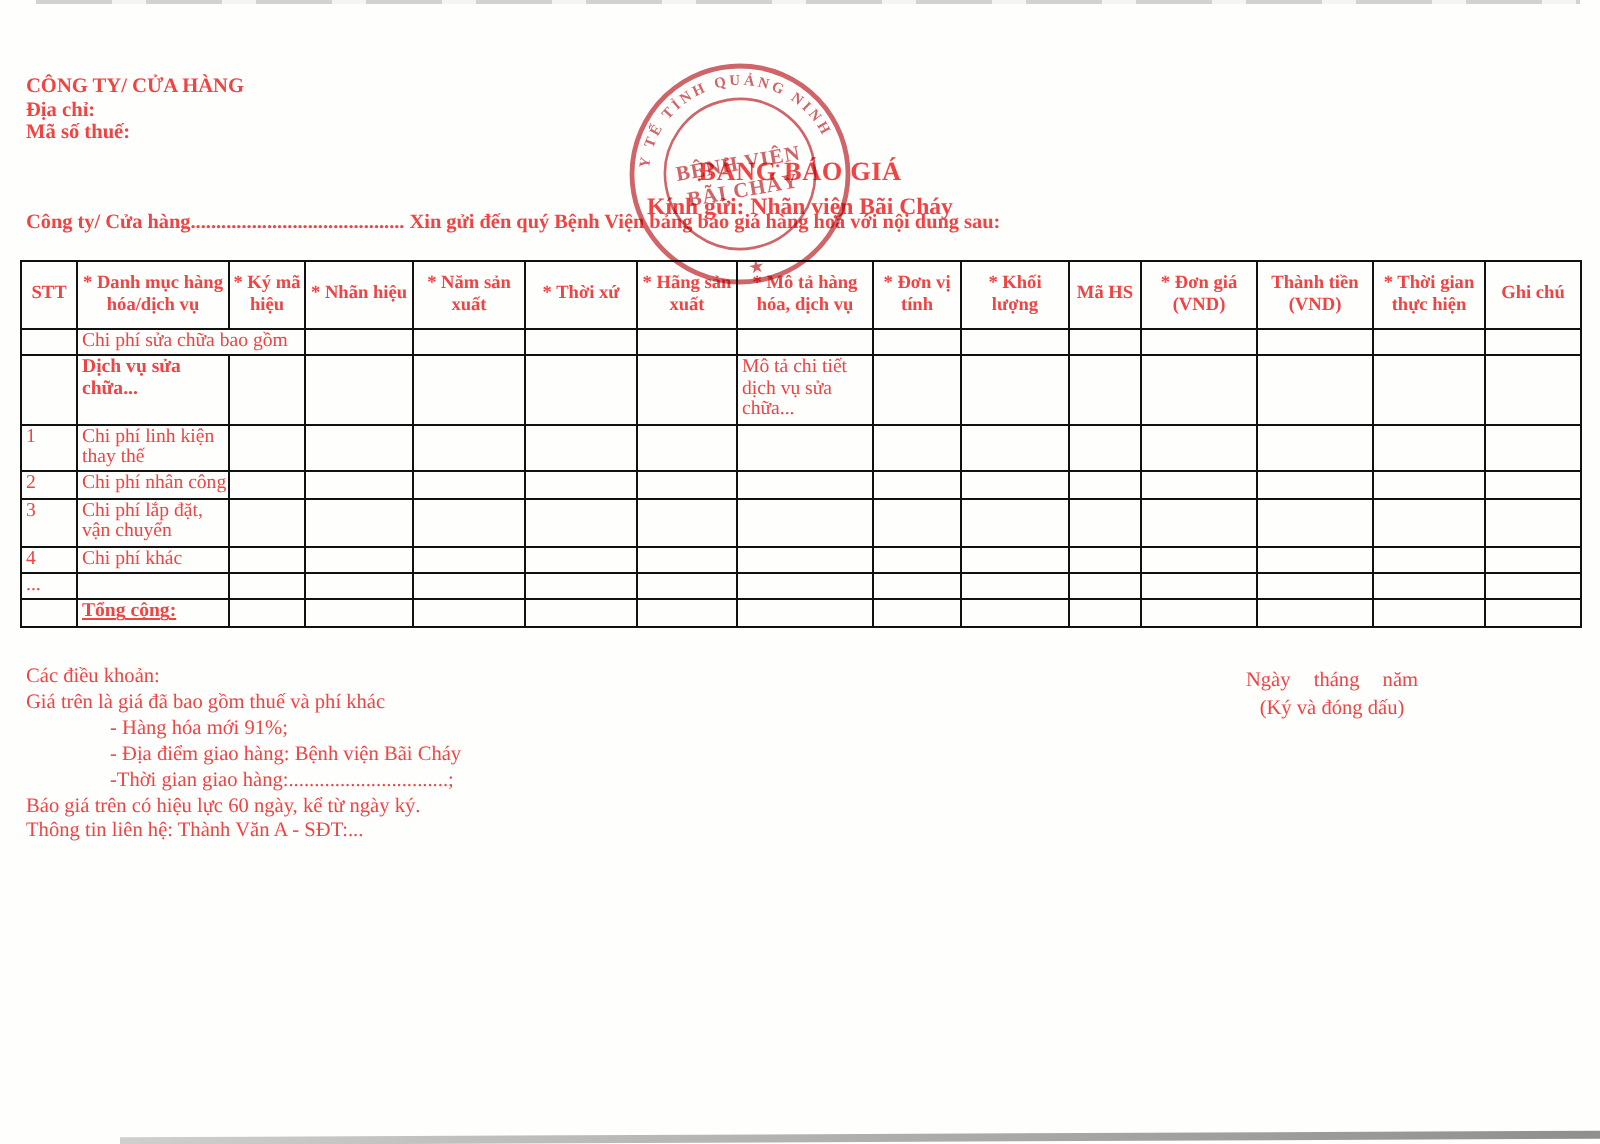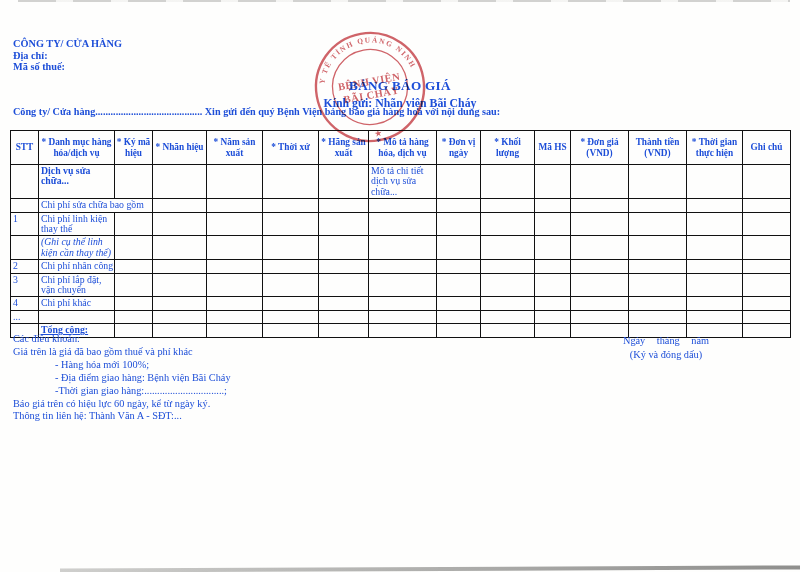--- a/index.html
+++ b/index.html
@@ -7,7 +7,7 @@
     position:relative;width:800px;height:572px;overflow:hidden;
     background:#fefefd;
     font-family:"Liberation Serif","DejaVu Serif",serif;
-    color:#1d4ed8;
+    color:#ef4444;
   }
   .scan-edge-top{
     position:absolute;top:0;left:18px;right:10px;height:2px;

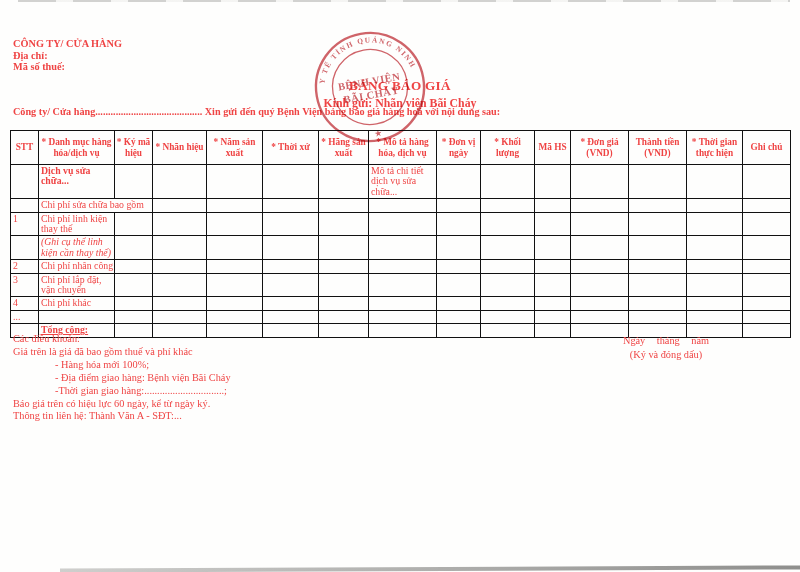--- a/index.html
+++ b/index.html
@@ -116,7 +116,7 @@
           <th>* Thời xứ</th>
           <th>* Hãng sản xuất</th>
           <th>* Mô tả hàng hóa, dịch vụ</th>
-          <th>* Đơn vị ngày</th>
+          <th>* Đơn vị tính</th>
           <th>* Khối lượng</th>
           <th>Mã HS</th>
           <th>* Đơn giá (VND)</th>

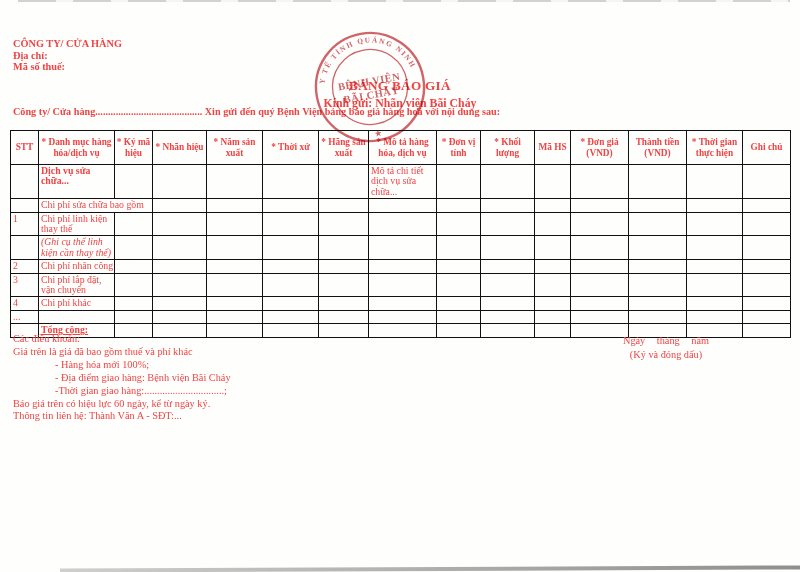--- a/index.html
+++ b/index.html
@@ -126,6 +126,22 @@
         </tr>
       </thead>
     <tbody>
+        <tr style="height: 13px;">
+          <td class="stt"></td>
+          <td class="nowrap" colspan="2">Chi phí sửa chữa bao gồm</td>
+          <td></td>
+          <td></td>
+          <td></td>
+          <td></td>
+          <td></td>
+          <td></td>
+          <td></td>
+          <td></td>
+          <td></td>
+          <td></td>
+          <td></td>
+          <td></td>
+        </tr>
         <tr style="height: 32px;">
           <td class="stt"></td>
           <td class="bold">Dịch vụ sửa chữa...</td>
@@ -135,22 +151,6 @@
           <td></td>
           <td></td>
           <td>Mô tả chi tiết dịch vụ sửa chữa...</td>
-          <td></td>
-          <td></td>
-          <td></td>
-          <td></td>
-          <td></td>
-          <td></td>
-          <td></td>
-        </tr>
-        <tr style="height: 13px;">
-          <td class="stt"></td>
-          <td class="nowrap" colspan="2">Chi phí sửa chữa bao gồm</td>
-          <td></td>
-          <td></td>
-          <td></td>
-          <td></td>
-          <td></td>
           <td></td>
           <td></td>
           <td></td>

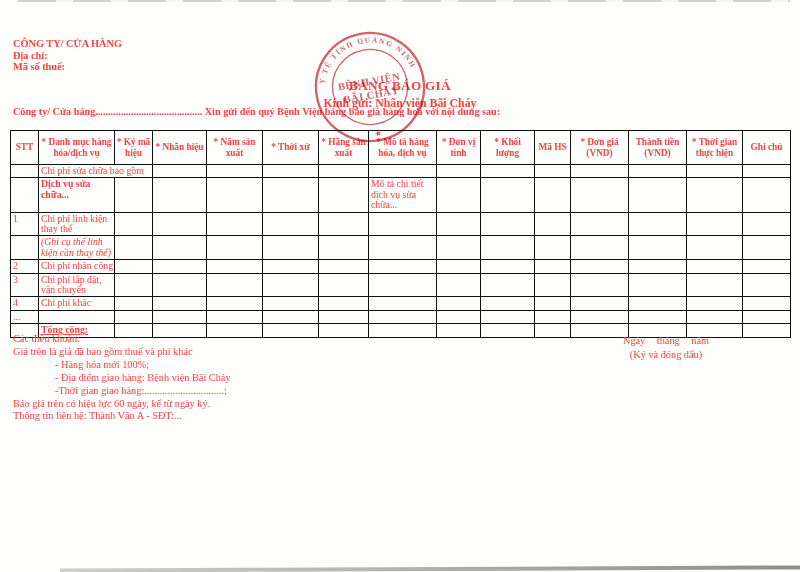--- a/index.html
+++ b/index.html
@@ -176,23 +176,6 @@
           <td></td>
           <td></td>
         </tr>
-        <tr style="height: 22px;">
-          <td class="stt"></td>
-          <td class="italic">(Ghi cụ thể linh kiện cần thay thế)</td>
-          <td></td>
-          <td></td>
-          <td></td>
-          <td></td>
-          <td></td>
-          <td></td>
-          <td></td>
-          <td></td>
-          <td></td>
-          <td></td>
-          <td></td>
-          <td></td>
-          <td></td>
-        </tr>
         <tr style="height: 13px;">
           <td class="stt">2</td>
           <td class="nowrap">Chi phí nhân công</td>

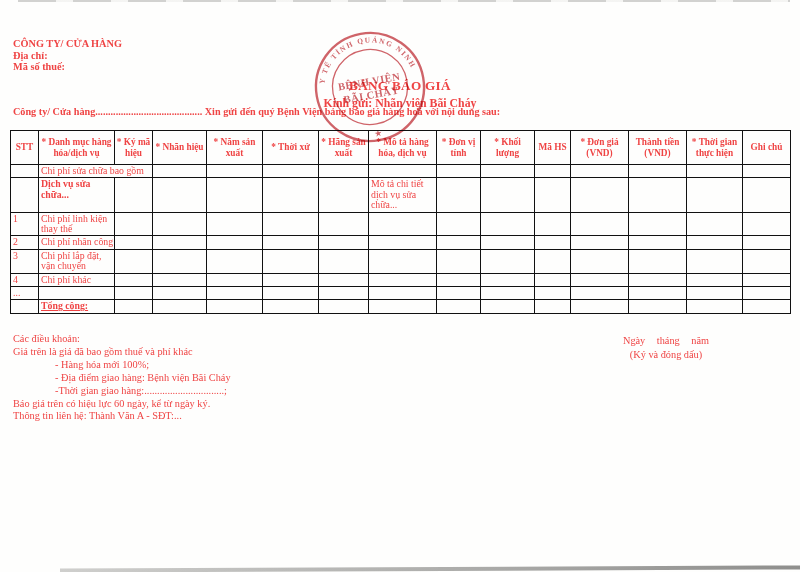--- a/index.html
+++ b/index.html
@@ -267,7 +267,7 @@
   <div class="terms">
       <div>Các điều khoản:</div>
       <div>Giá trên là giá đã bao gồm thuế và phí khác</div>
-      <div class="indent">- Hàng hóa mới 100%;</div>
+      <div class="indent">- Hàng hóa mới 91%;</div>
       <div class="indent">- Địa điểm giao hàng: Bệnh viện Bãi Cháy</div>
       <div class="indent">-Thời gian giao hàng:...............................;</div>
       <div>Báo giá trên có hiệu lực 60 ngày, kể từ ngày ký.</div>

